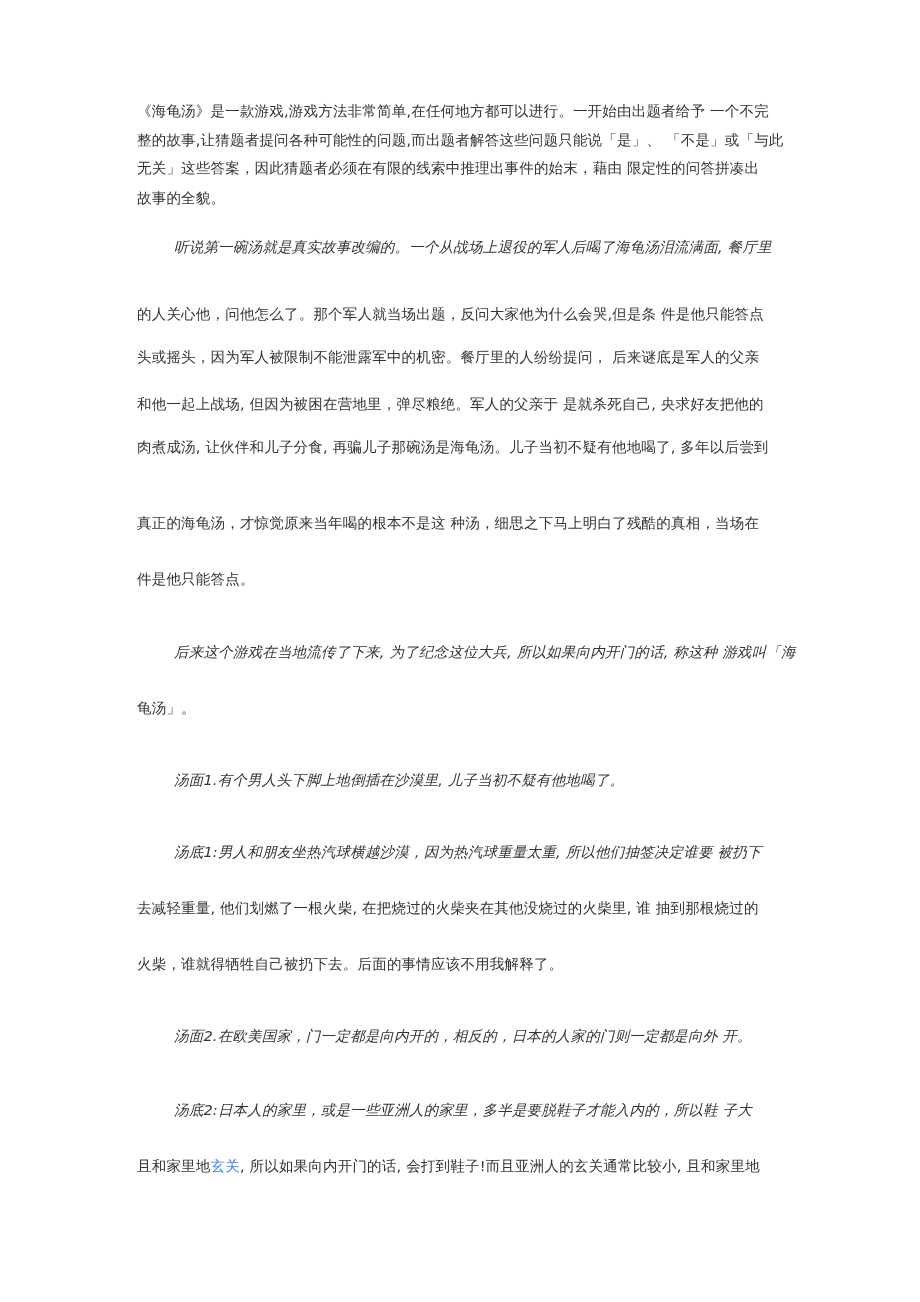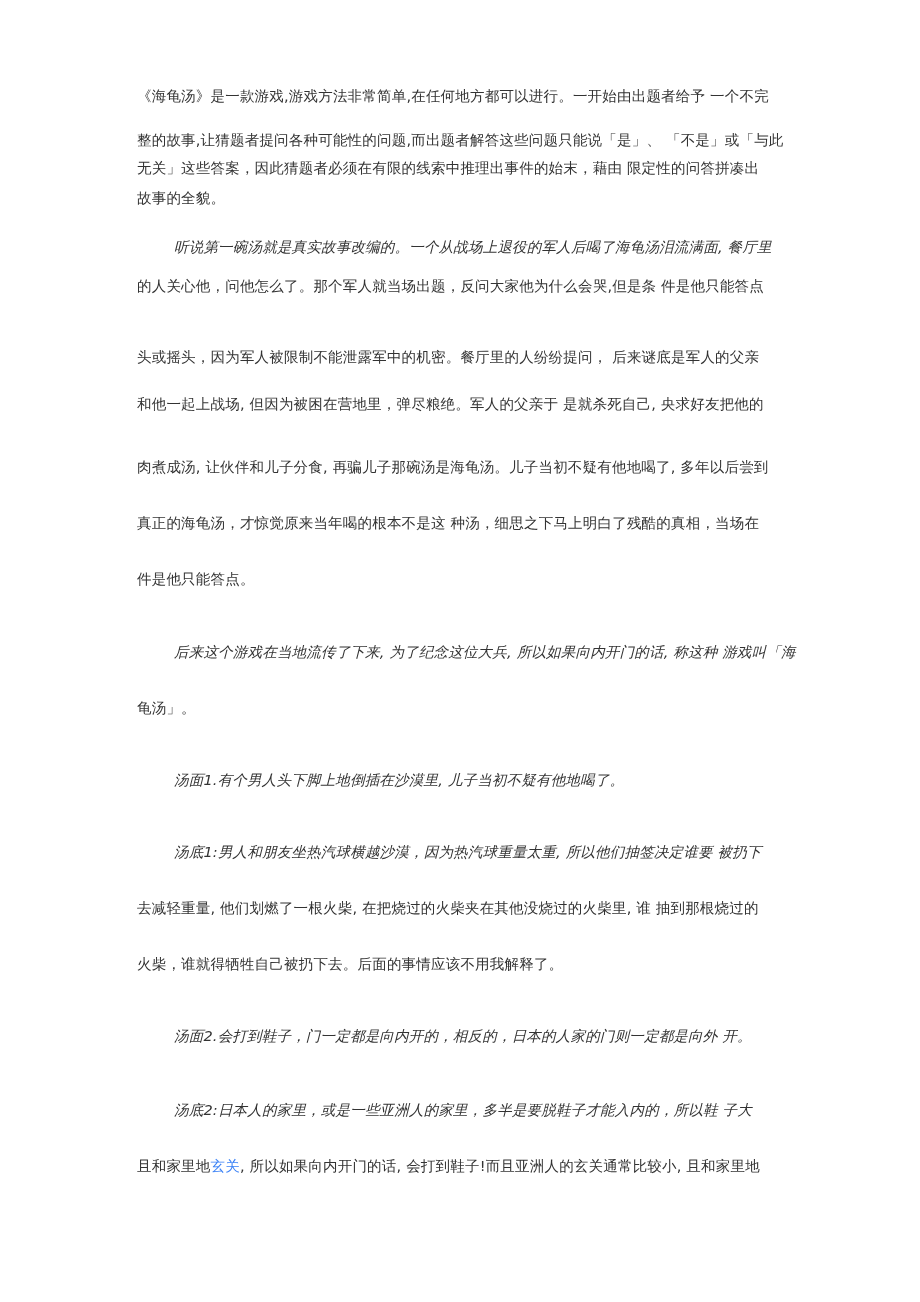--- a/index.html
+++ b/index.html
@@ -20,7 +20,7 @@
 
 <div>
 
-  <div class="line" style="top:86px">《海龟汤》是一款游戏,游戏方法非常简单,在任何地方都可以进行。一开始由出题者给予  一个不完</div>
+  <div class="line" style="top:101px">《海龟汤》是一款游戏,游戏方法非常简单,在任何地方都可以进行。一开始由出题者给予  一个不完</div>
   <div class="line" style="top:130px">整的故事,让猜题者提问各种可能性的问题,而出题者解答这些问题只能说「是」、 「不是」或「与此</div>
   <div class="line" style="top:158px">无关」这些答案，因此猜题者必须在有限的线索中推理出事件的始末，藉由  限定性的问答拼凑出</div>
   <div class="line" style="top:188px">故事的全貌。</div>

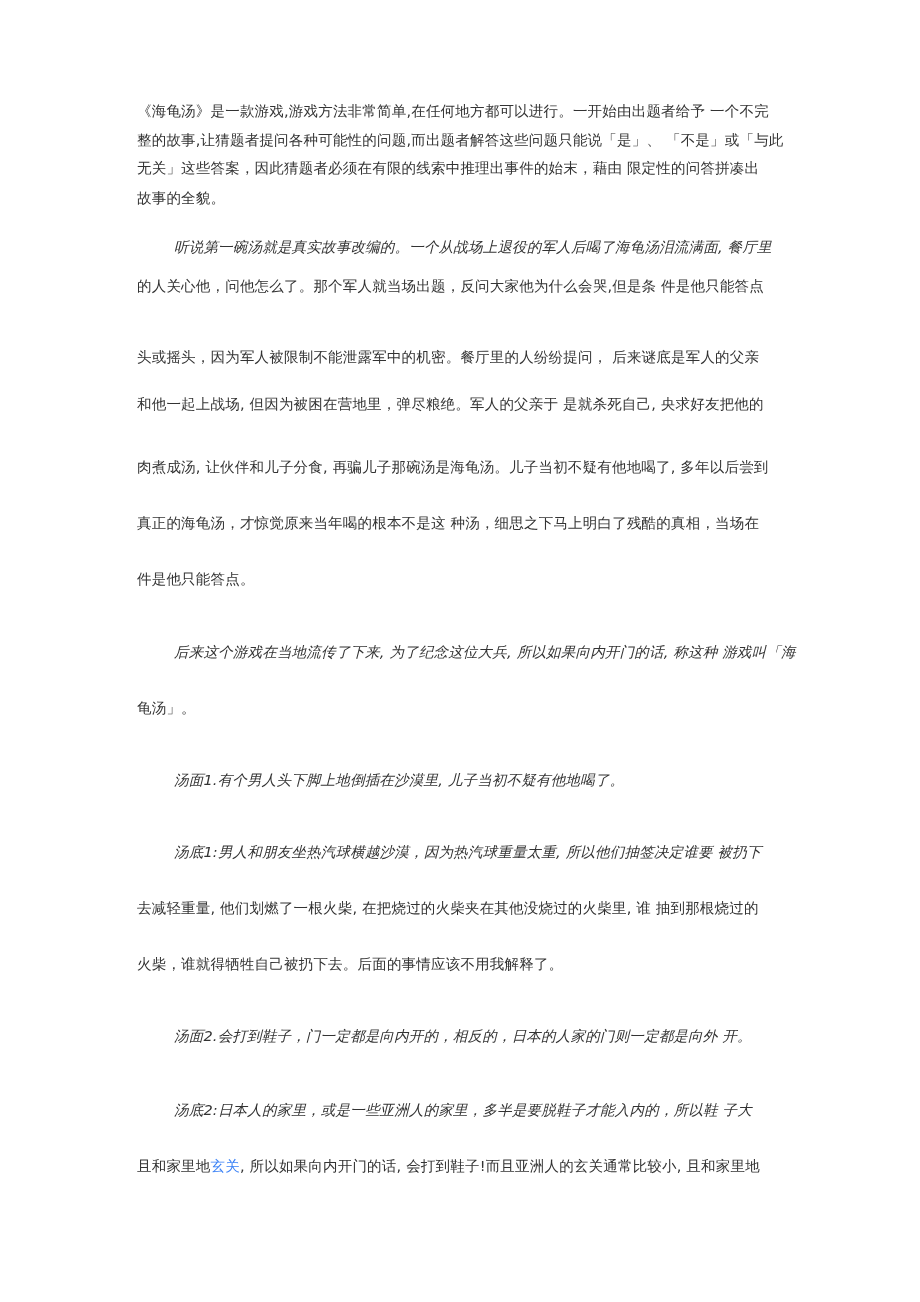--- a/index.html
+++ b/index.html
@@ -26,7 +26,7 @@
   <div class="line" style="top:188px">故事的全貌。</div>
 
   <div class="line indent" style="top:237px">听说第一碗汤就是真实故事改编的。一个从战场上退役的军人后喝了海龟汤泪流满面, 餐厅里</div>
-  <div class="line" style="top:276px">的人关心他，问他怎么了。那个军人就当场出题，反问大家他为什么会哭,但是条  件是他只能答点</div>
+  <div class="line" style="top:304px">的人关心他，问他怎么了。那个军人就当场出题，反问大家他为什么会哭,但是条  件是他只能答点</div>
   <div class="line" style="top:347px">头或摇头，因为军人被限制不能泄露军中的机密。餐厅里的人纷纷提问，  后来谜底是军人的父亲</div>
   <div class="line" style="top:394px">和他一起上战场, 但因为被困在营地里，弹尽粮绝。军人的父亲于   是就杀死自己, 央求好友把他的</div>
   <div class="line" style="top:457px">肉煮成汤, 让伙伴和儿子分食, 再骗儿子那碗汤是海龟汤。儿子当初不疑有他地喝了, 多年以后尝到</div>

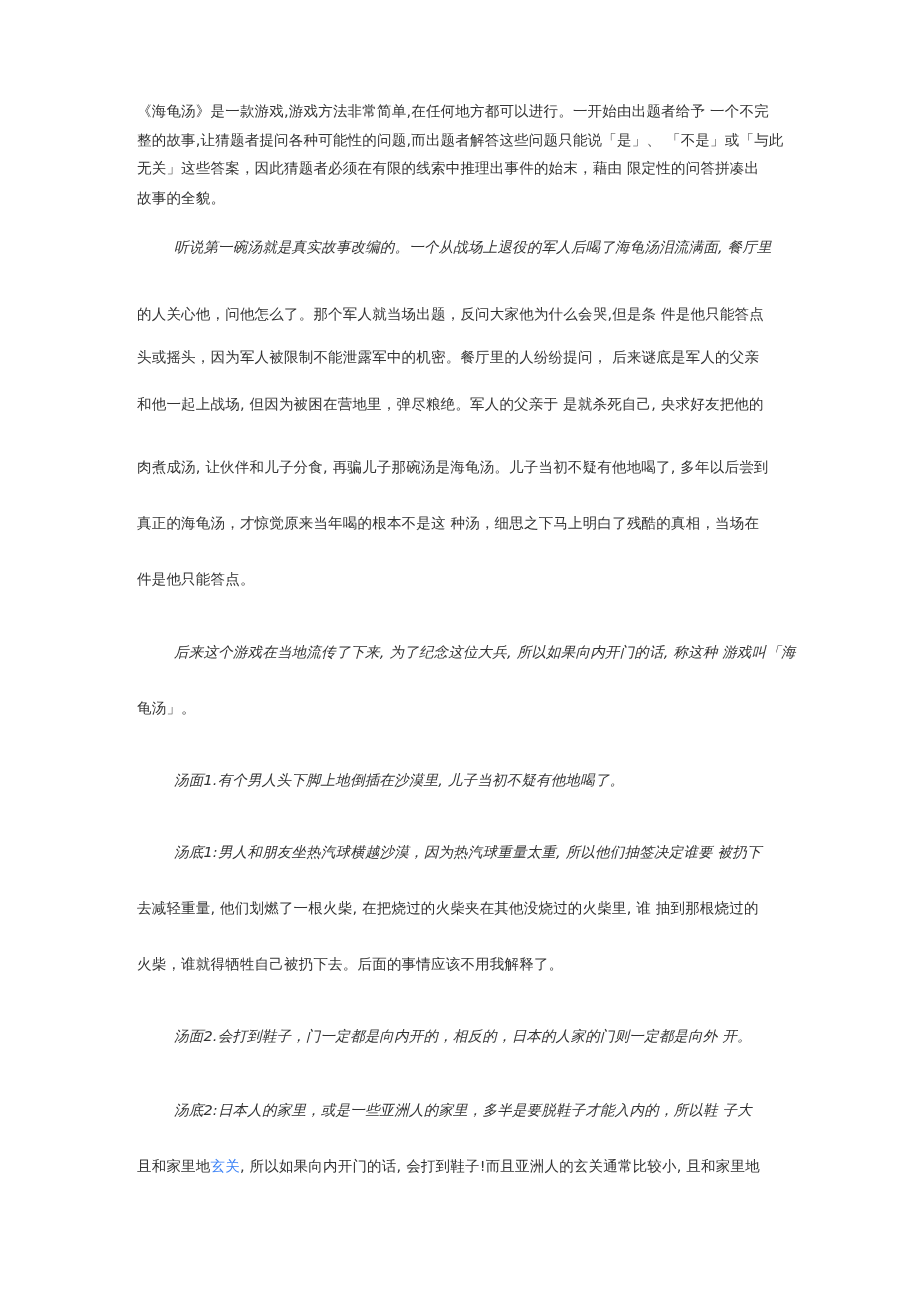--- a/index.html
+++ b/index.html
@@ -29,7 +29,7 @@
   <div class="line" style="top:304px">的人关心他，问他怎么了。那个军人就当场出题，反问大家他为什么会哭,但是条  件是他只能答点</div>
   <div class="line" style="top:347px">头或摇头，因为军人被限制不能泄露军中的机密。餐厅里的人纷纷提问，  后来谜底是军人的父亲</div>
   <div class="line" style="top:394px">和他一起上战场, 但因为被困在营地里，弹尽粮绝。军人的父亲于   是就杀死自己, 央求好友把他的</div>
-  <div class="line" style="top:457px">肉煮成汤, 让伙伴和儿子分食, 再骗儿子那碗汤是海龟汤。儿子当初不疑有他地喝了, 多年以后尝到</div>
+  <div class="line" style="top:437px">肉煮成汤, 让伙伴和儿子分食, 再骗儿子那碗汤是海龟汤。儿子当初不疑有他地喝了, 多年以后尝到</div>
   <div class="line" style="top:513px">真正的海龟汤，才惊觉原来当年喝的根本不是这   种汤，细思之下马上明白了残酷的真相，当场在</div>
   <div class="line" style="top:569px">件是他只能答点。</div>
 

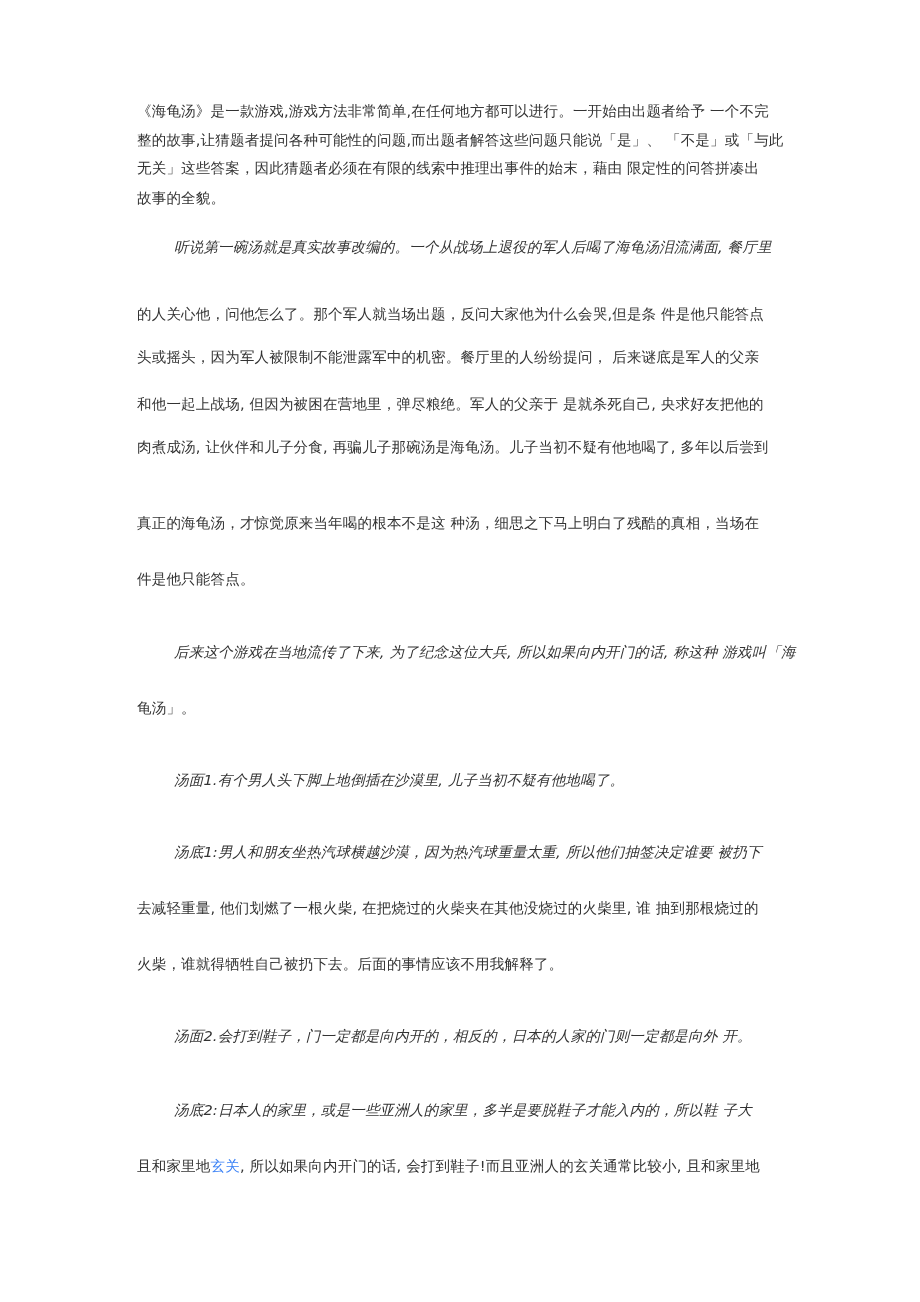--- a/index.html
+++ b/index.html
@@ -42,7 +42,7 @@
   <div class="line" style="top:898px">去减轻重量, 他们划燃了一根火柴, 在把烧过的火柴夹在其他没烧过的火柴里, 谁  抽到那根烧过的</div>
   <div class="line" style="top:954px">火柴，谁就得牺牲自己被扔下去。后面的事情应该不用我解释了。</div>
 
-  <div class="line indent" style="top:1026px">汤面2.会打到鞋子，门一定都是向内开的，相反的，日本的人家的门则一定都是向外  开。</div>
+  <div class="line indent" style="top:1026px">汤面2.在欧美国家，门一定都是向内开的，相反的，日本的人家的门则一定都是向外  开。</div>
 
   <div class="line indent" style="top:1100px">汤底2:日本人的家里，或是一些亚洲人的家里，多半是要脱鞋子才能入内的，所以鞋  子大</div>
   <div class="line" style="top:1156px">

